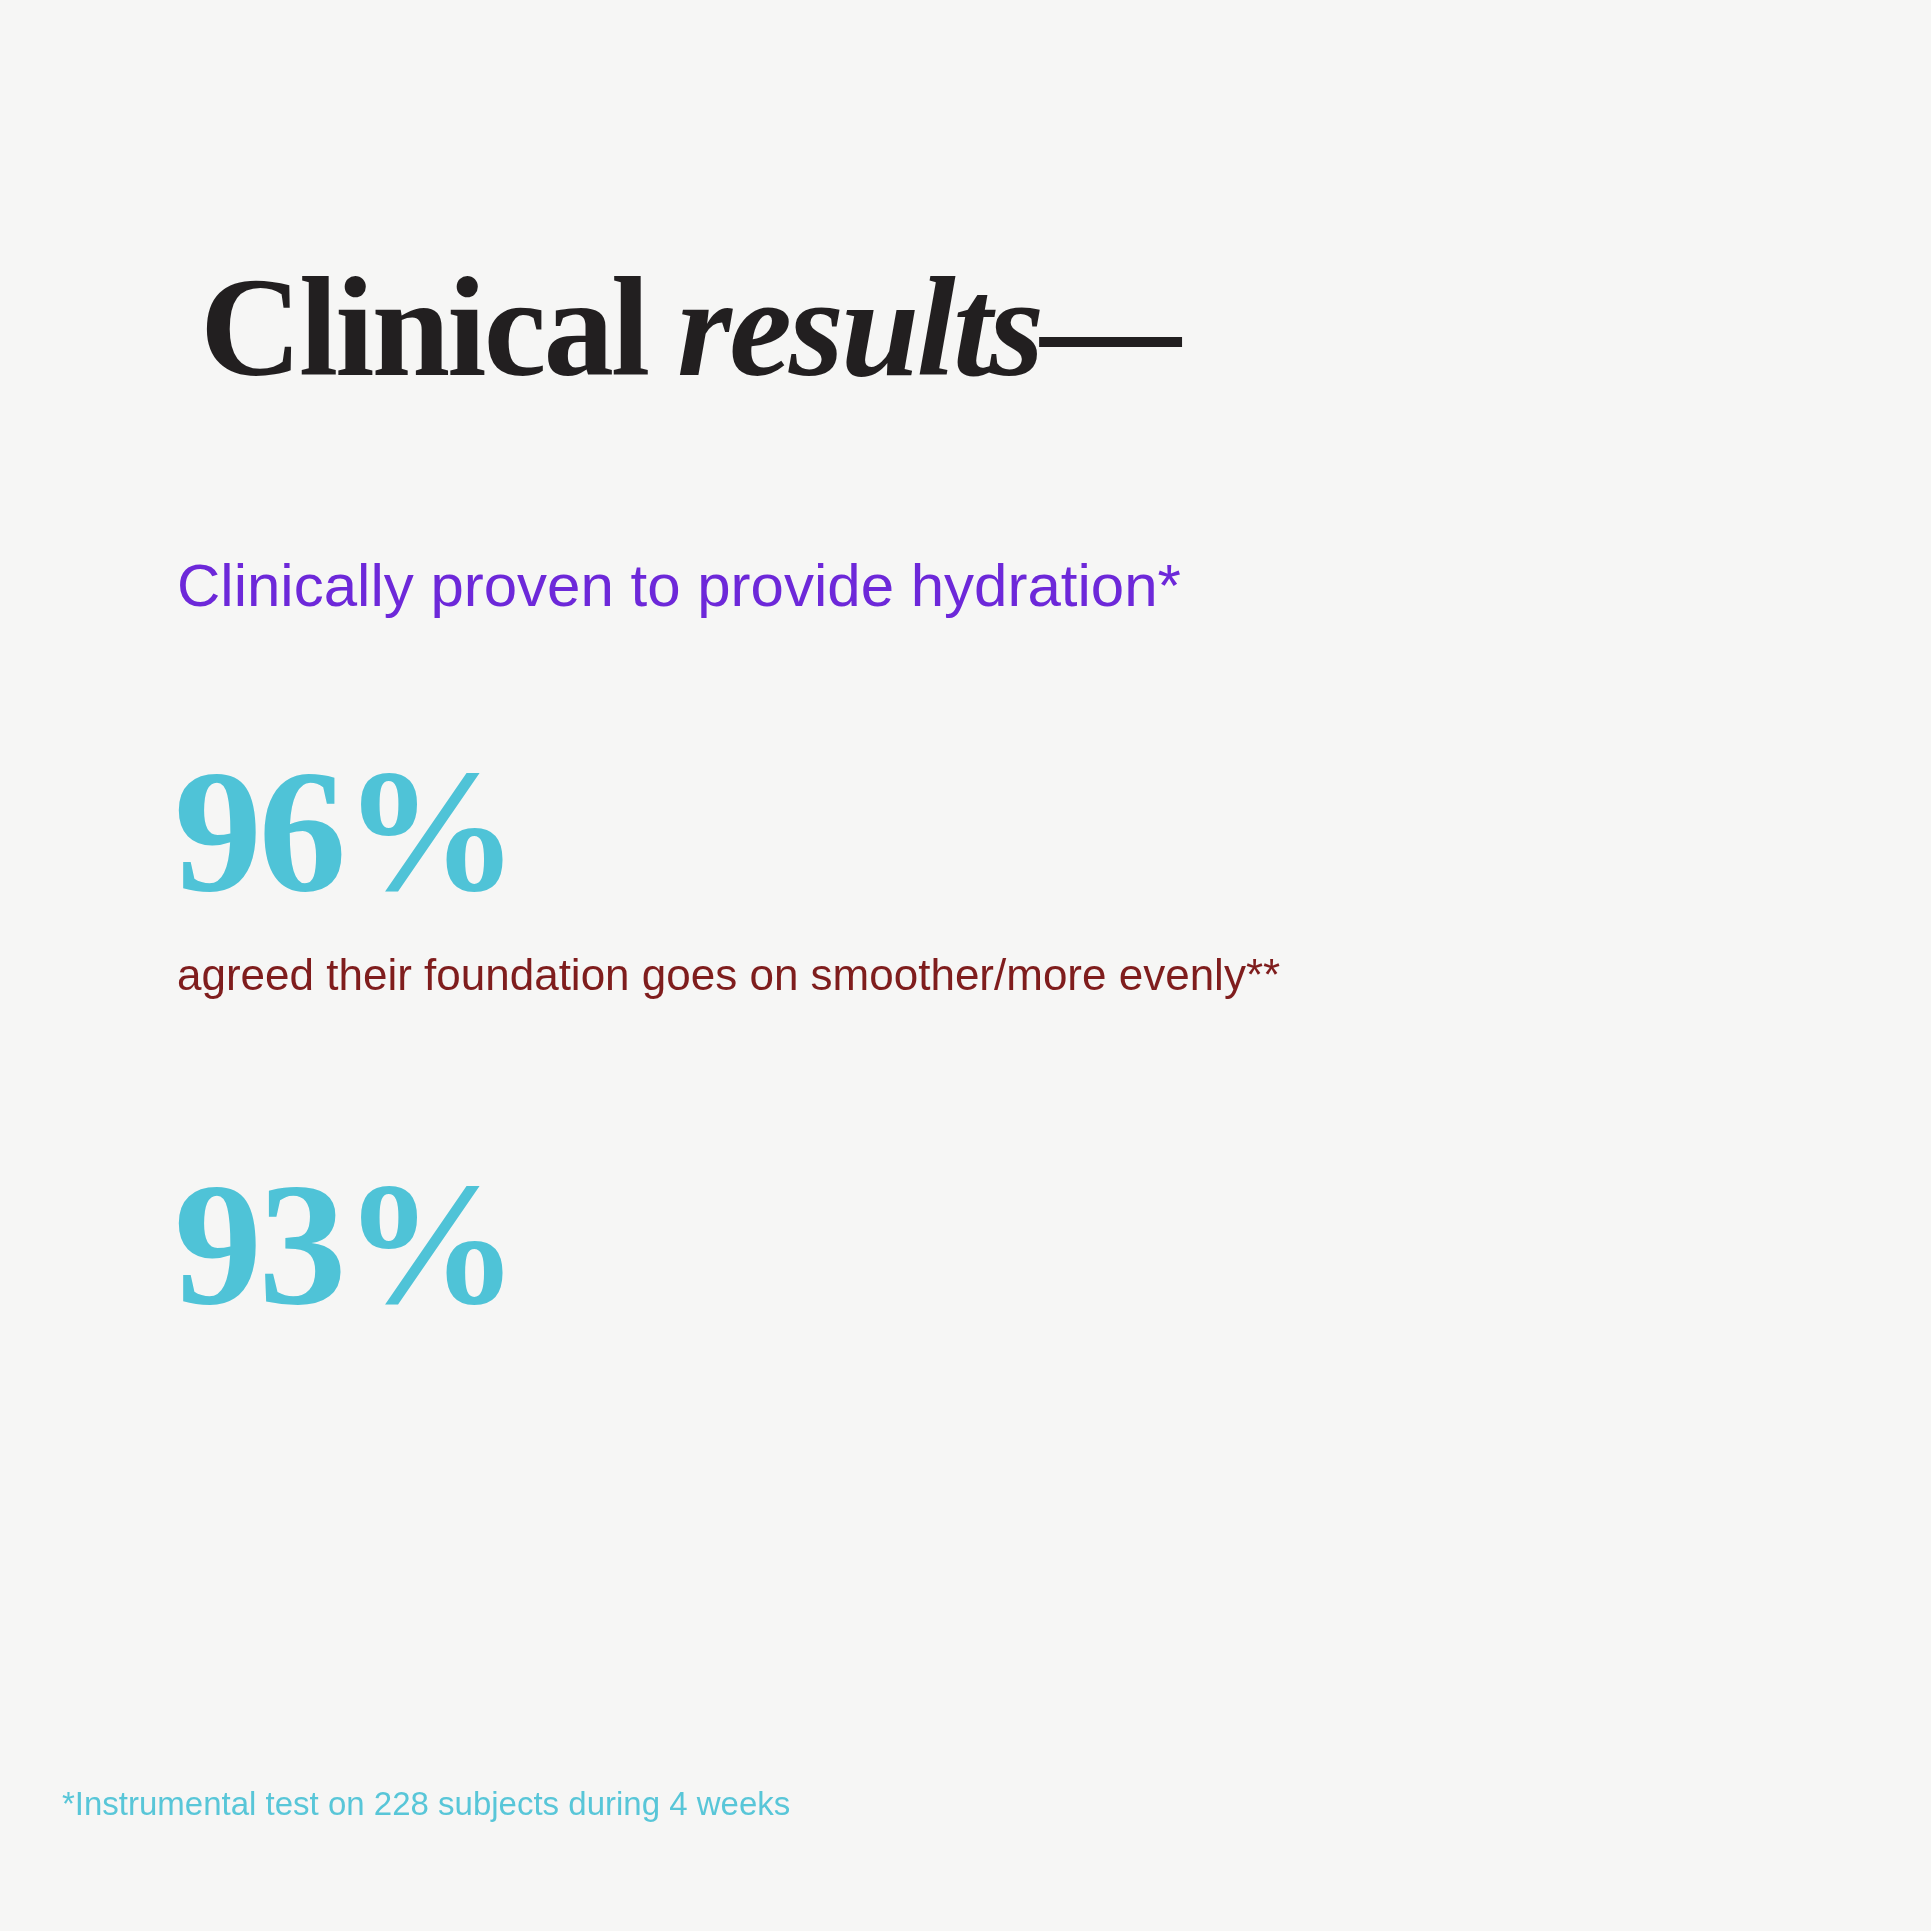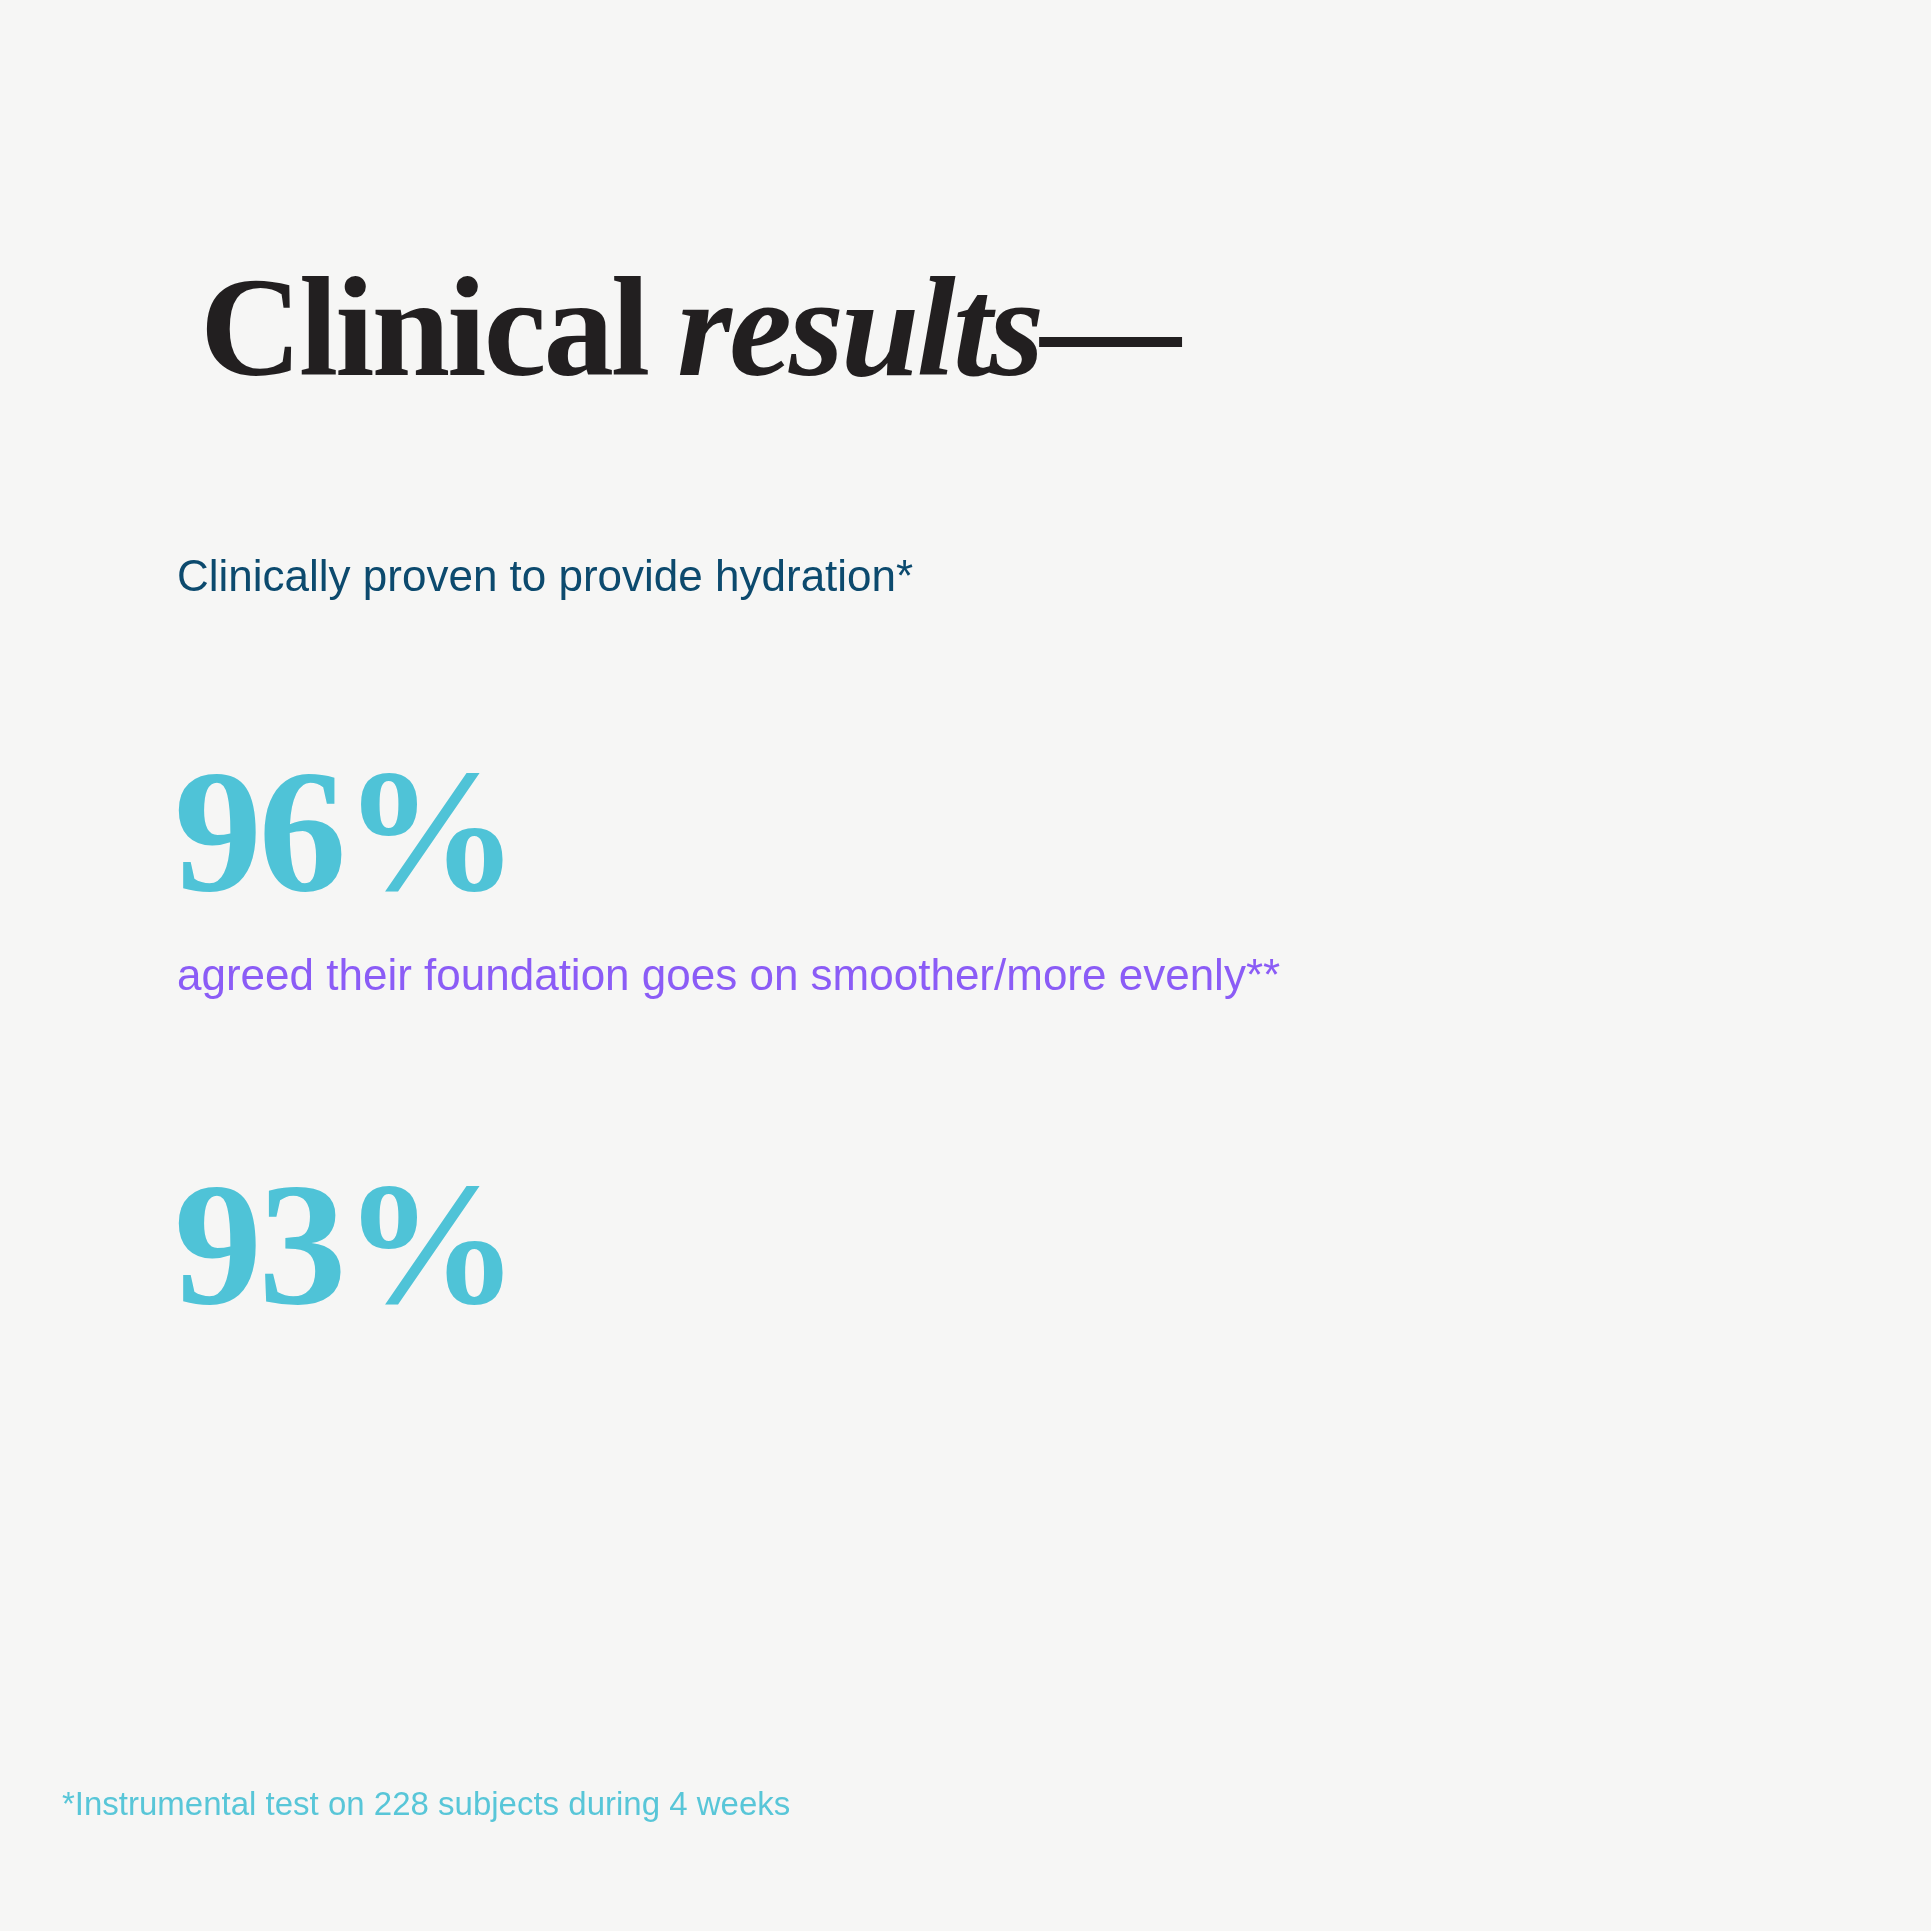--- a/index.html
+++ b/index.html
@@ -40,10 +40,10 @@
     position: absolute;
     left: 177px;
     top: 548px;
-    font-size: 44px;
+    font-size: 60px;
     line-height: 1.25;
     font-weight: 400;
-    color: #0c4a6e;
+    color: #6d28d9;
     letter-spacing: 0;
     white-space: nowrap;
   }

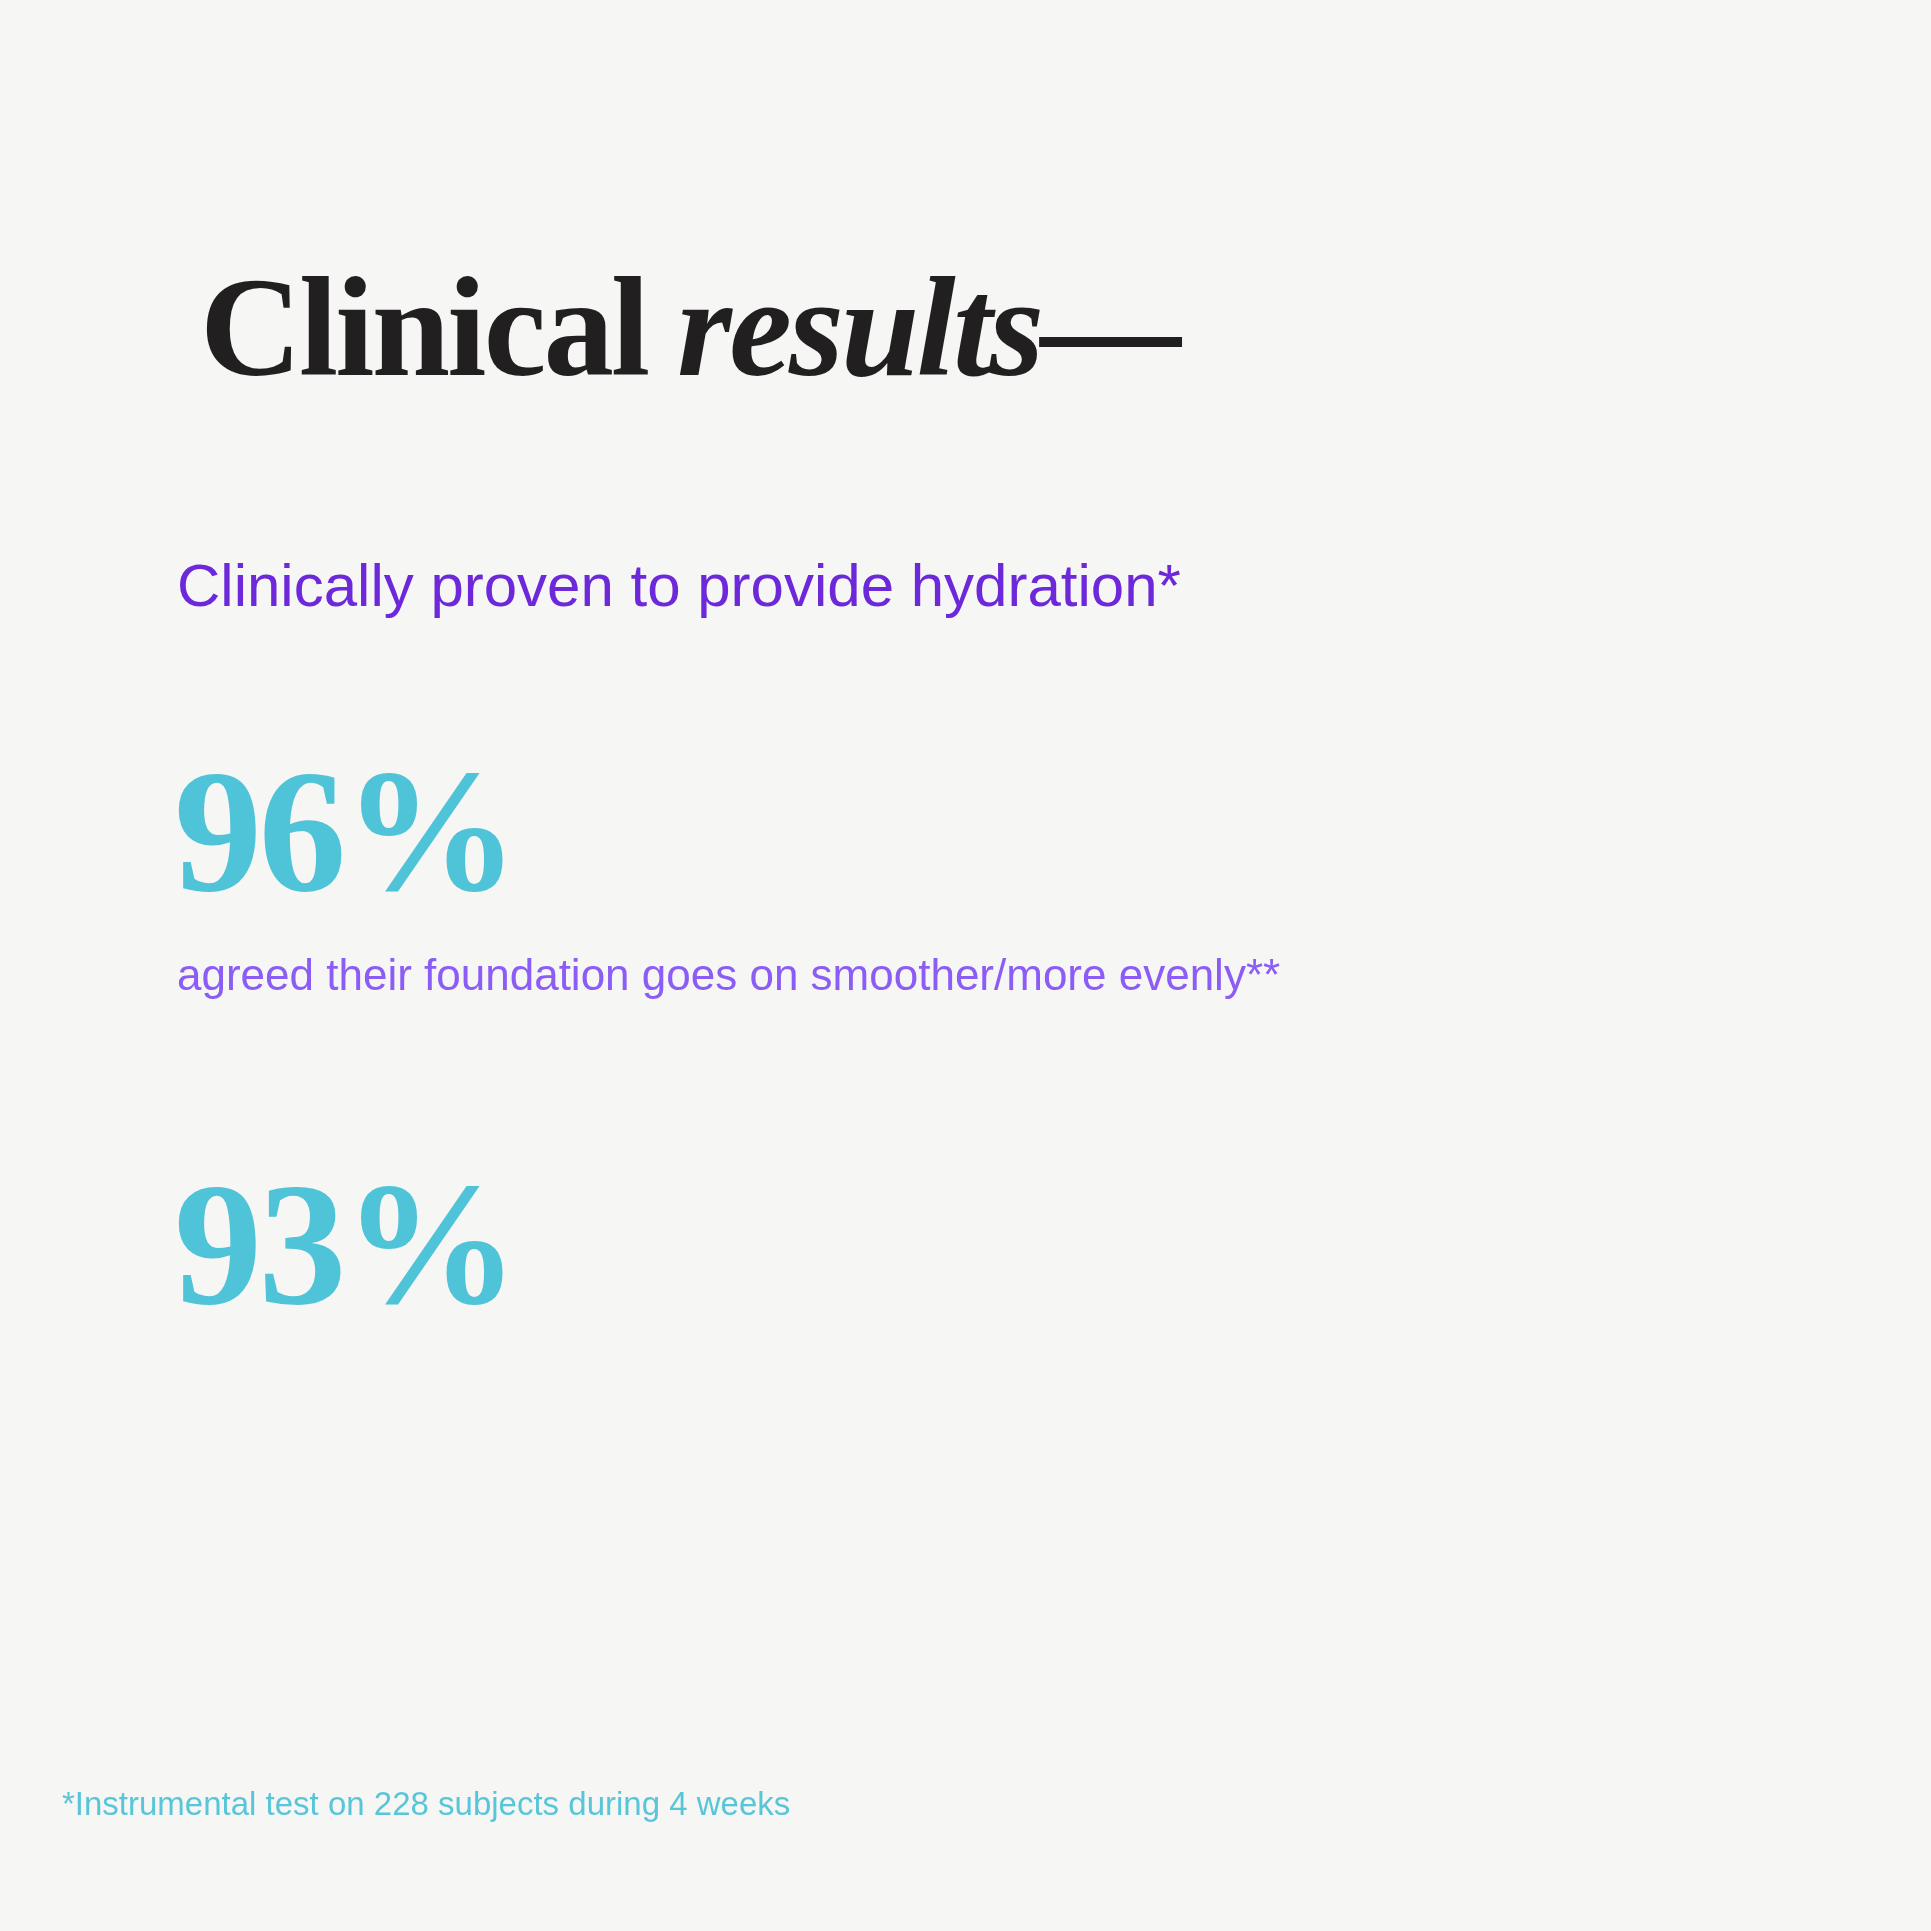--- a/index.html
+++ b/index.html
@@ -69,7 +69,7 @@
     font-size: 44px;
     line-height: 1.25;
     font-weight: 400;
-    color: #8b5cf6;
+    color: #7f1d1d;
     white-space: nowrap;
   }
   .stat-desc.first  { top: 947px; }

